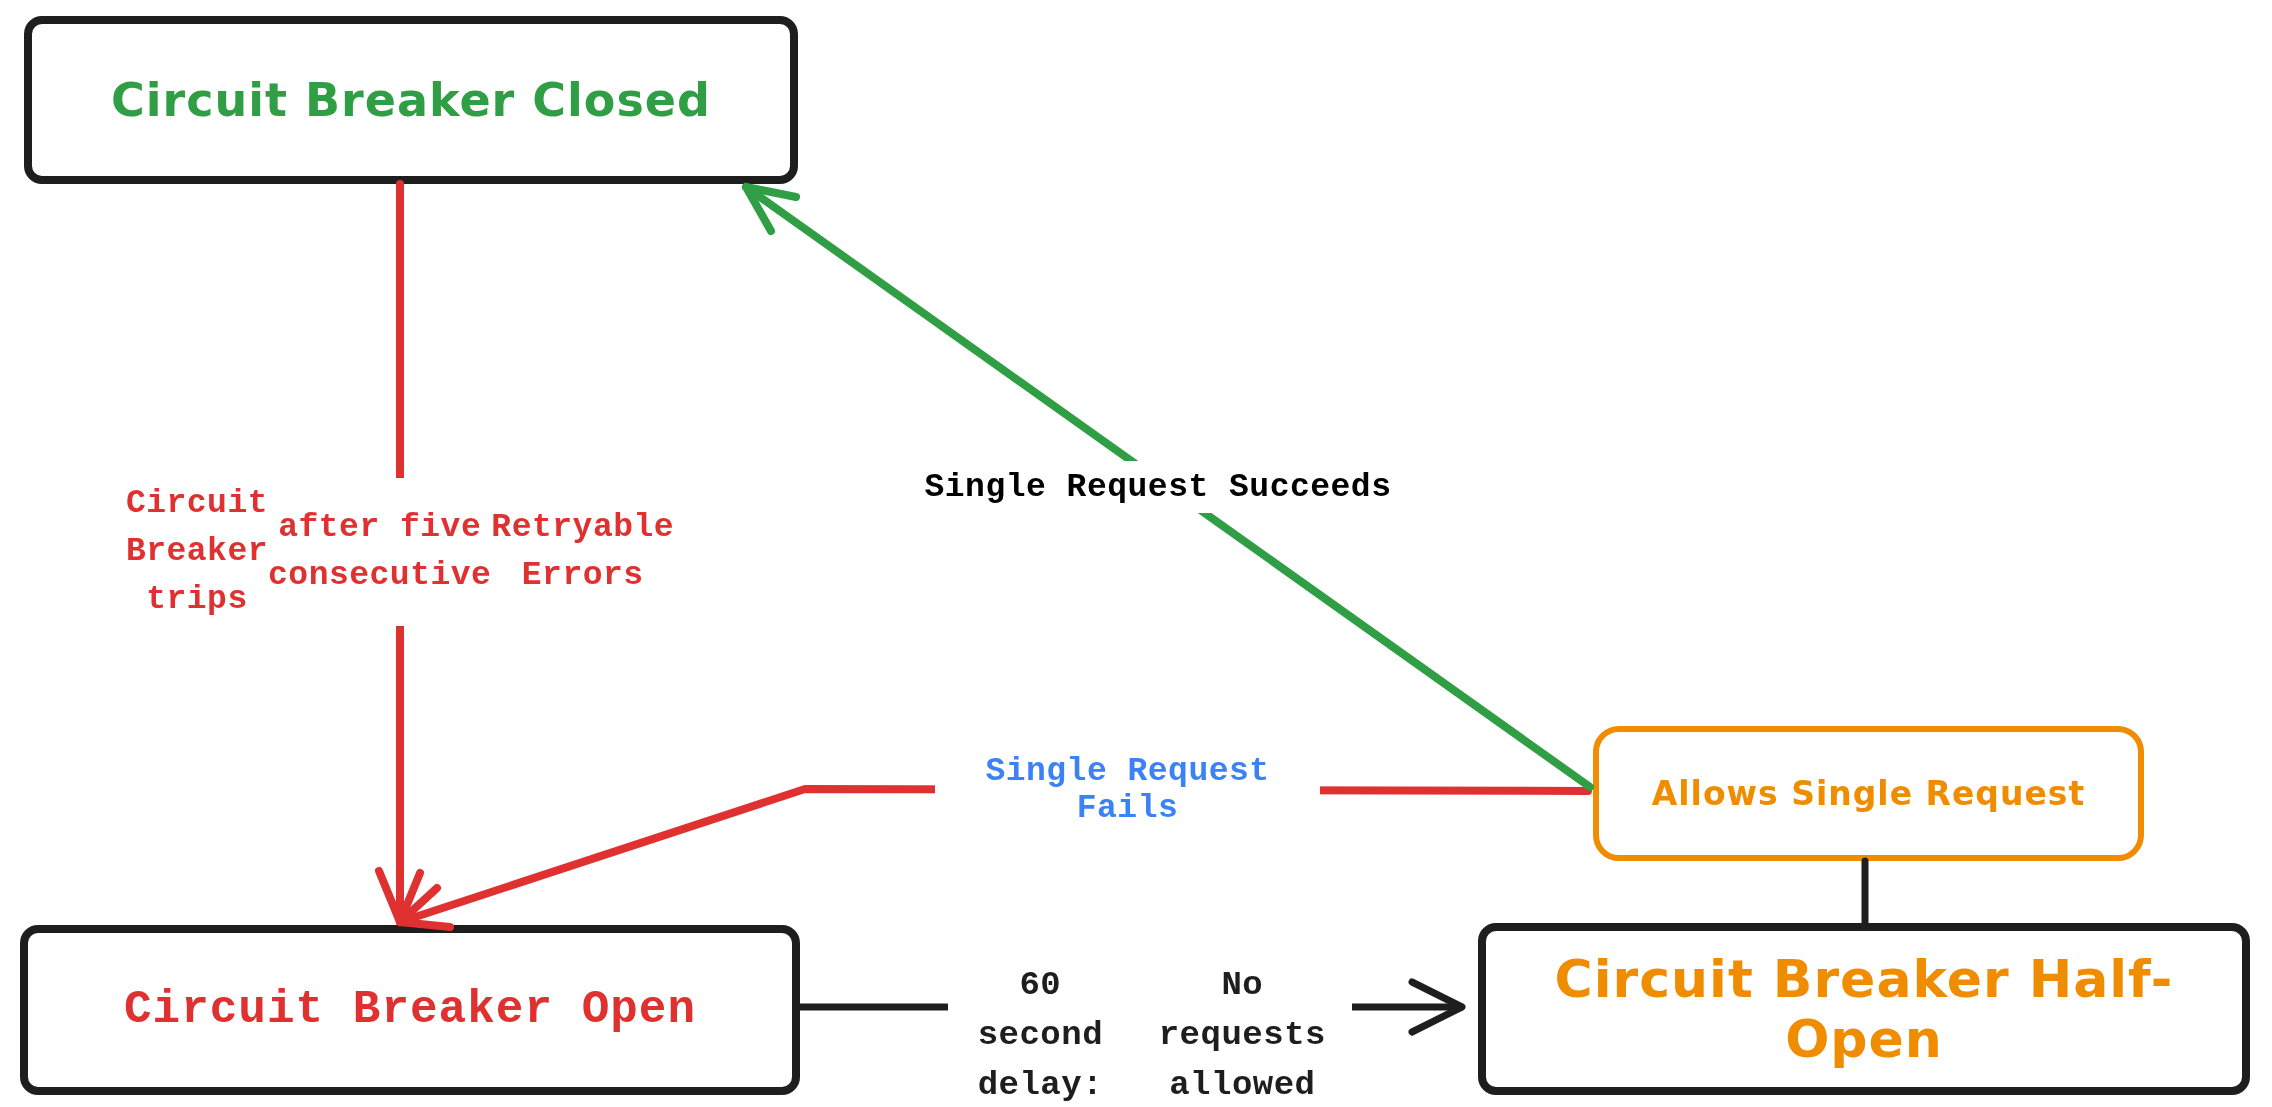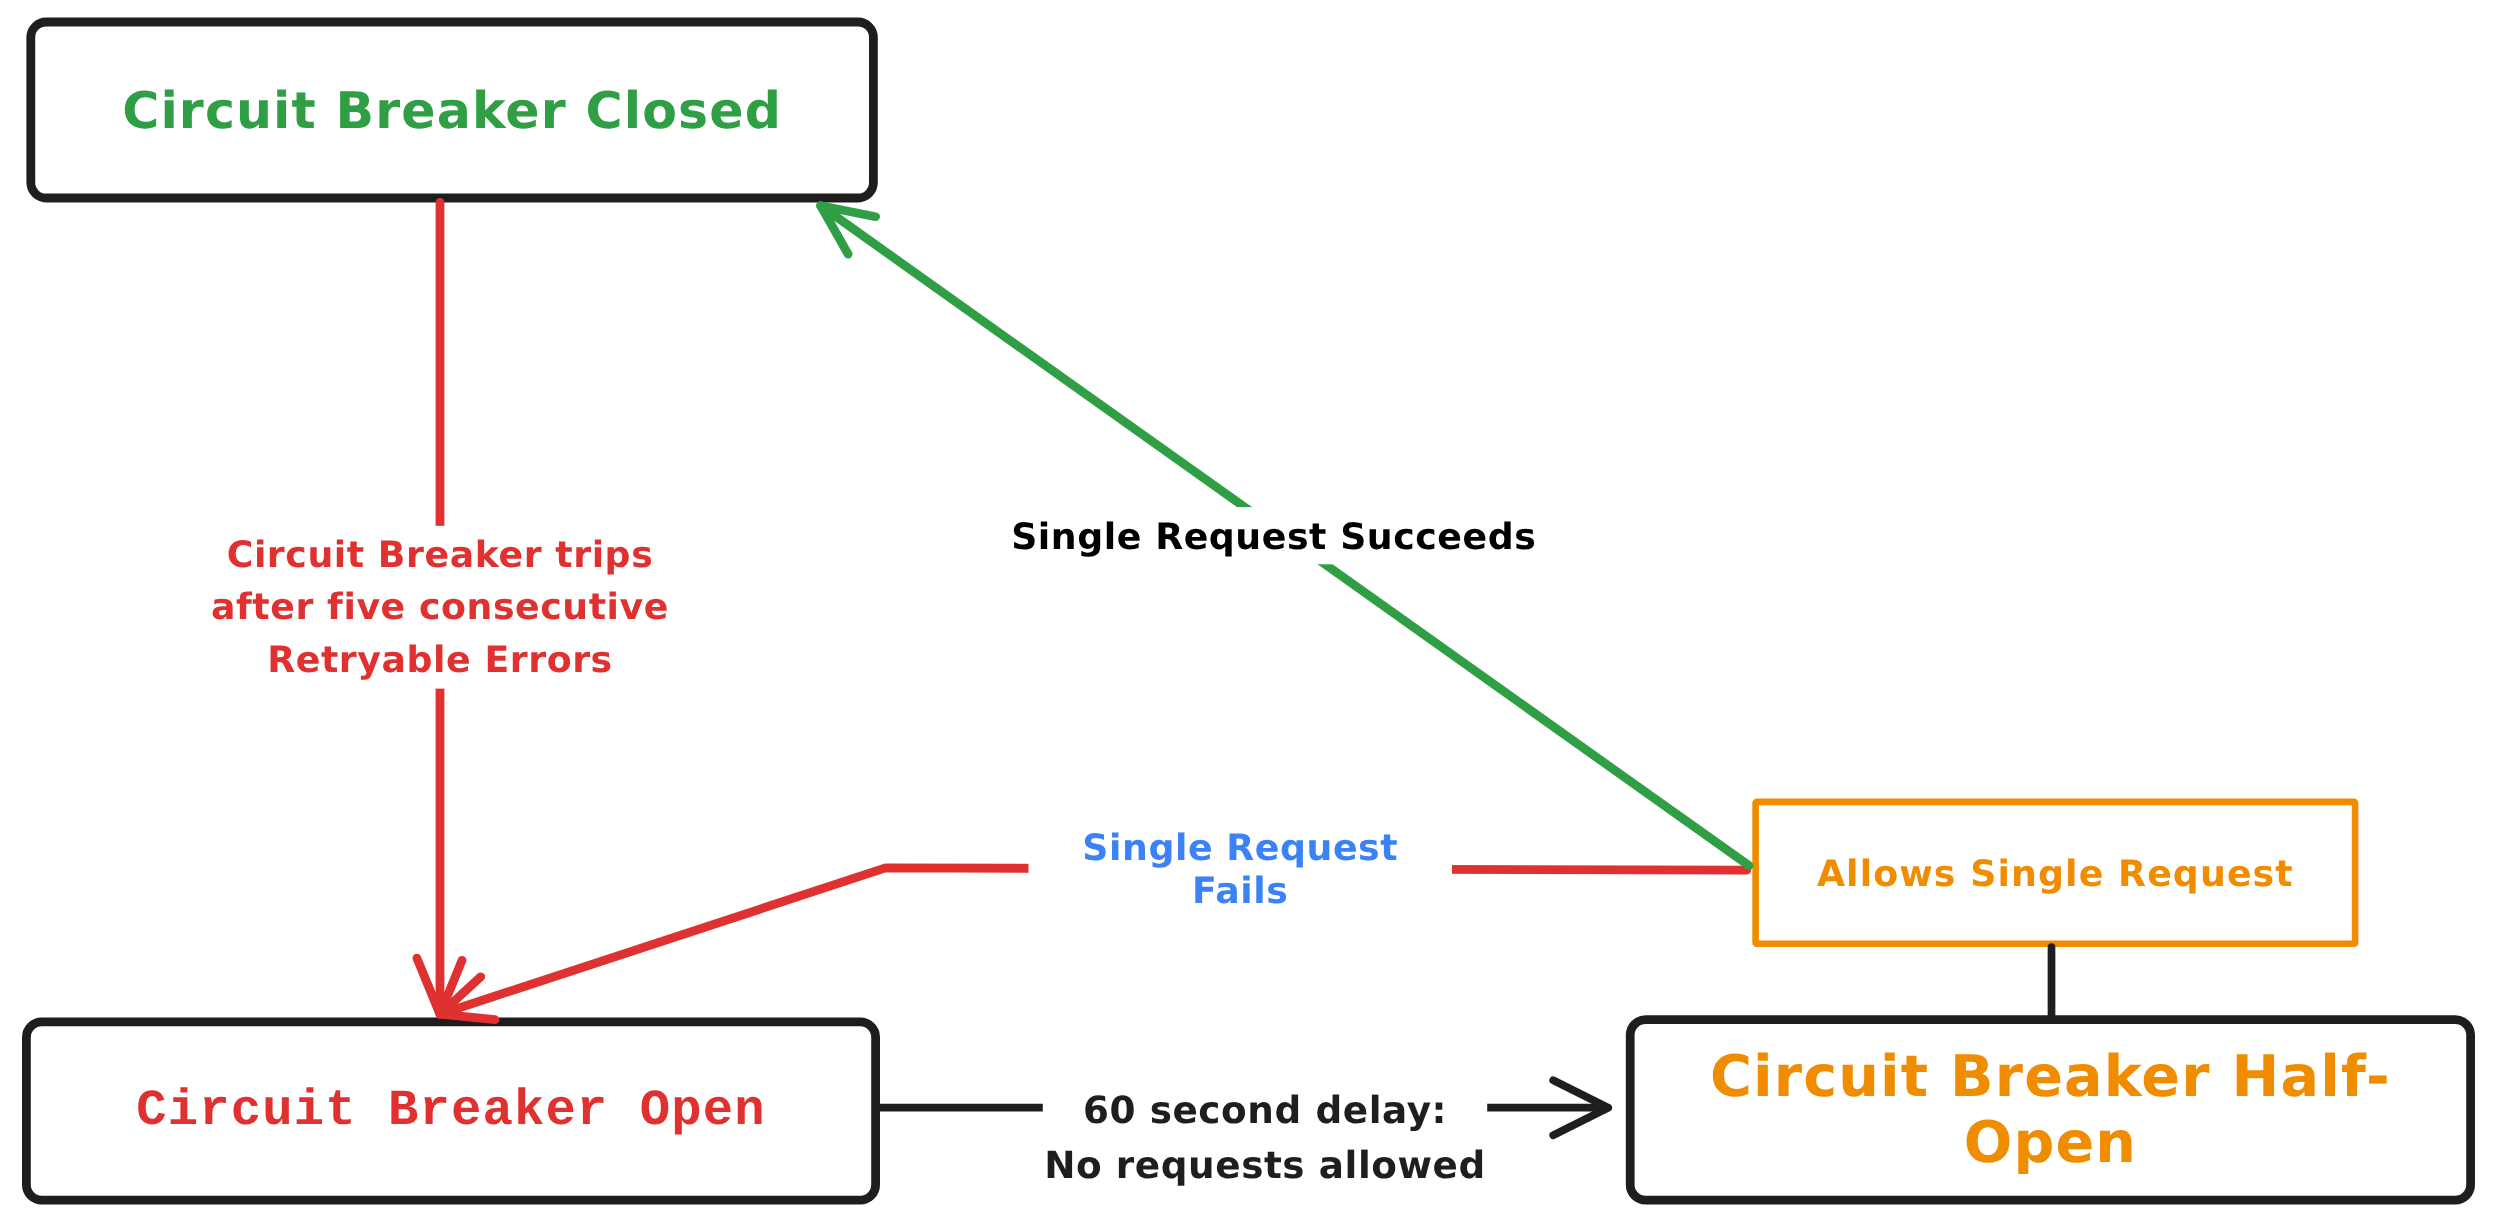--- a/index.html
+++ b/index.html
@@ -49,13 +49,13 @@
     position: absolute;
     background: #ffffff;
     display: flex;
-    flex-direction: column;
     align-items: center;
     justify-content: center;
     text-align: center;
     font-weight: bold;
     z-index: 3;
     letter-spacing: 0.5px;
+    font-family: Liberation Mono, monospace;
   }
   .lbl-trip {
     left: 170px; top: 478px; width: 460px; height: 148px;

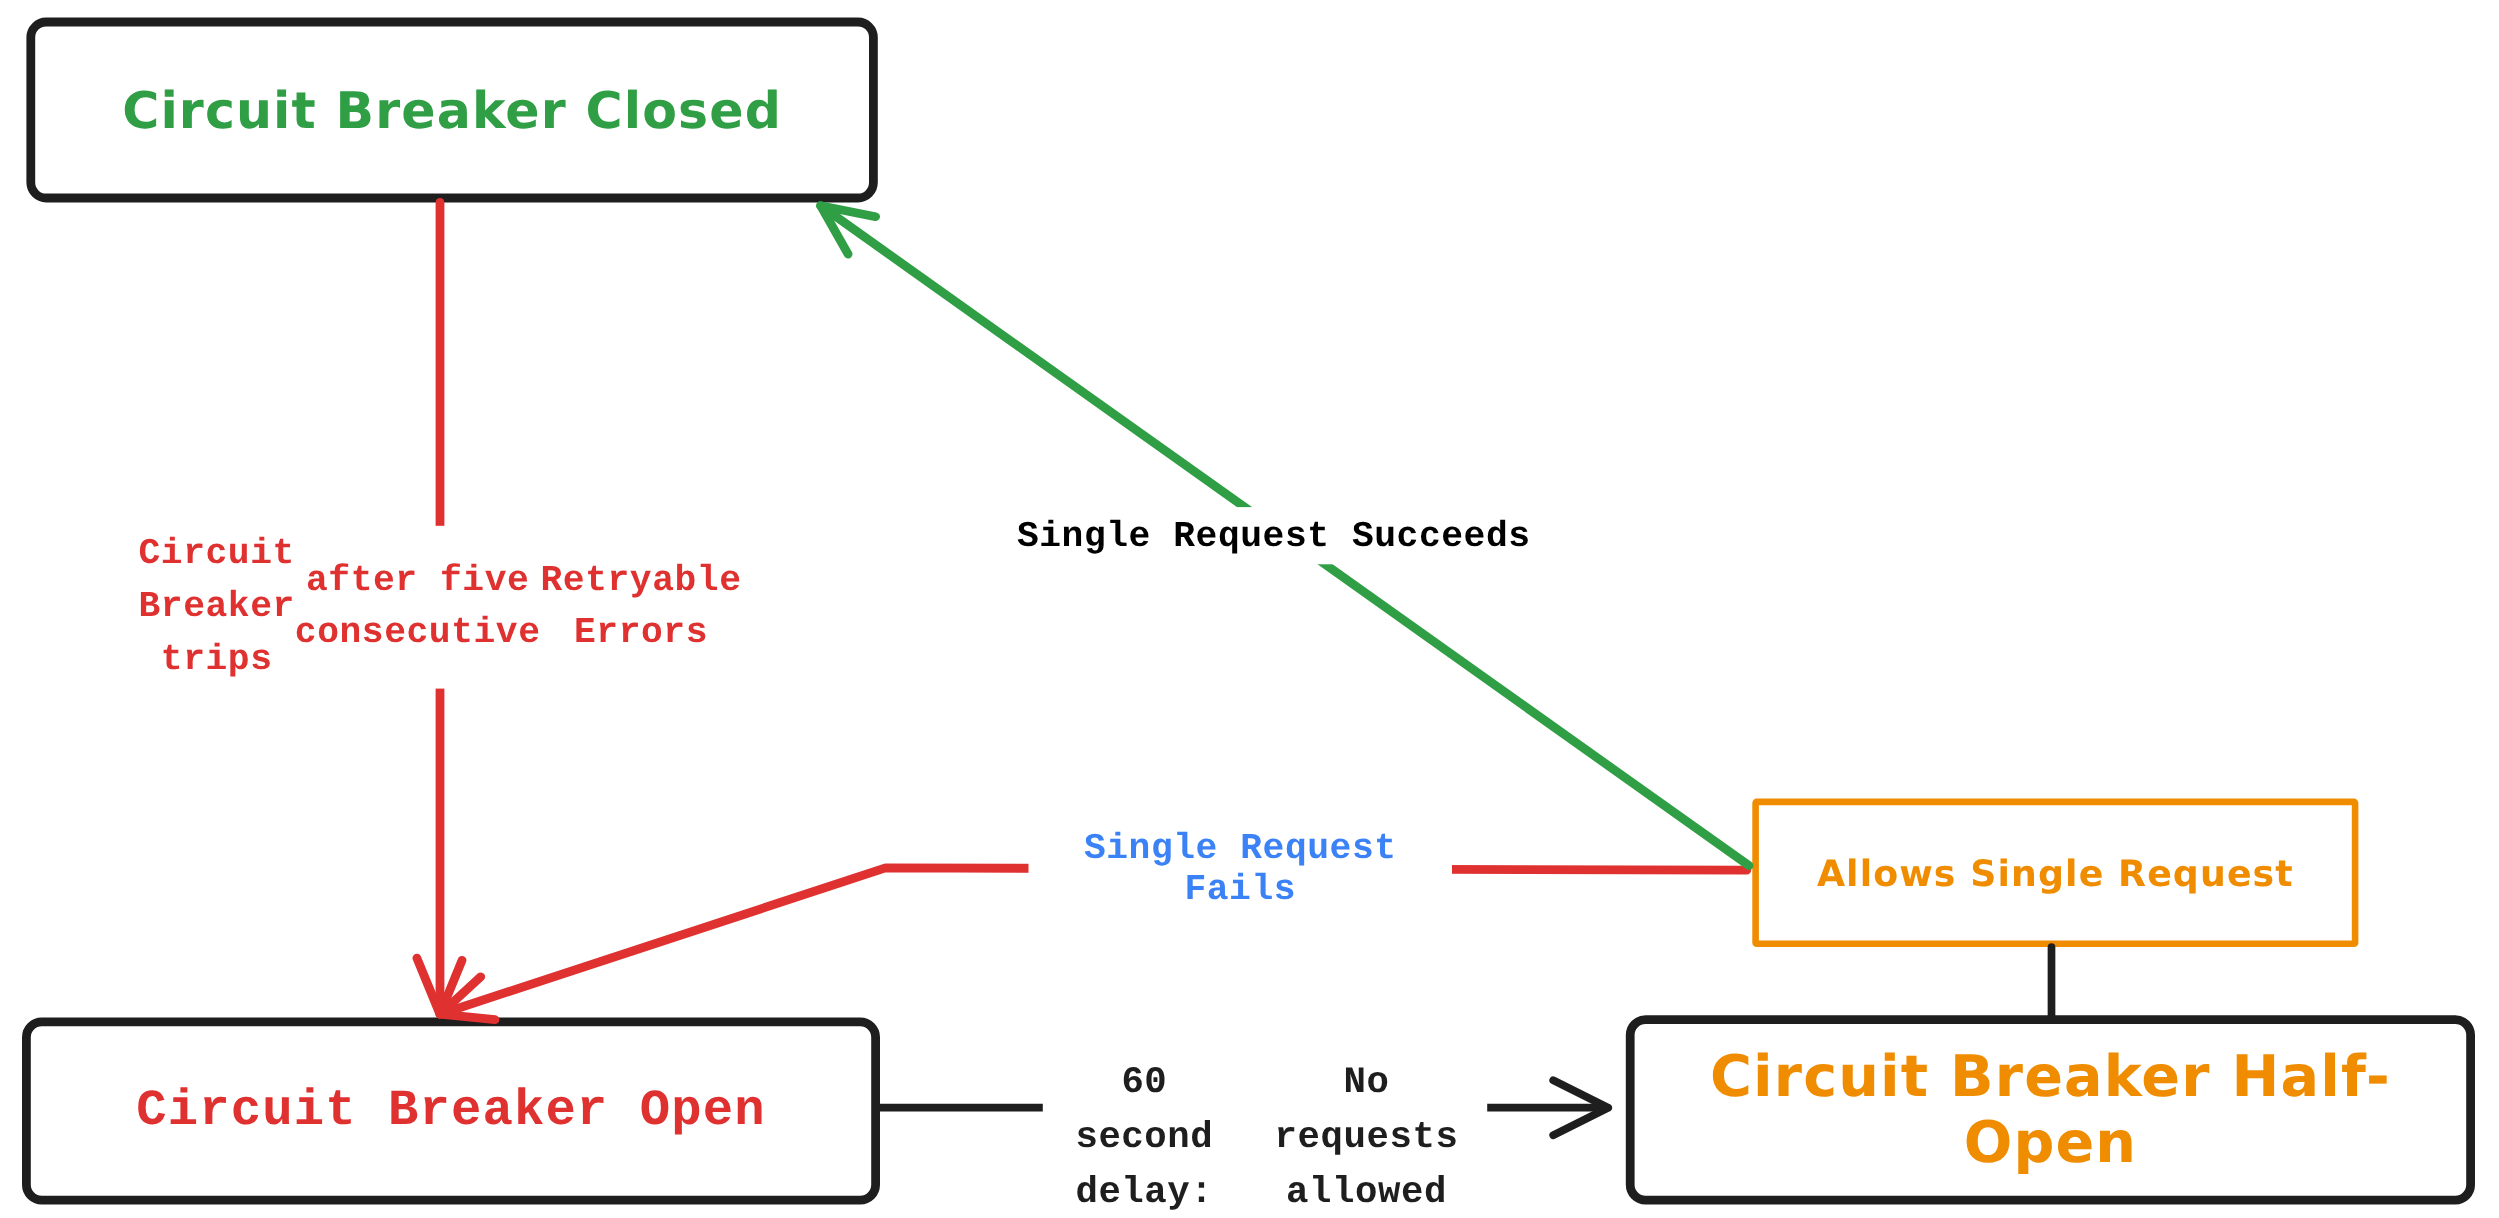--- a/index.html
+++ b/index.html
@@ -41,7 +41,7 @@
   .node-allows {
     left: 1593px; top: 726px; width: 551px; height: 135px;
     border: 6px solid #f08c00;
-    border-radius: 4px;
+    border-radius: 26px;
     font-size: 33px;
     color: #f08c00;
   }

